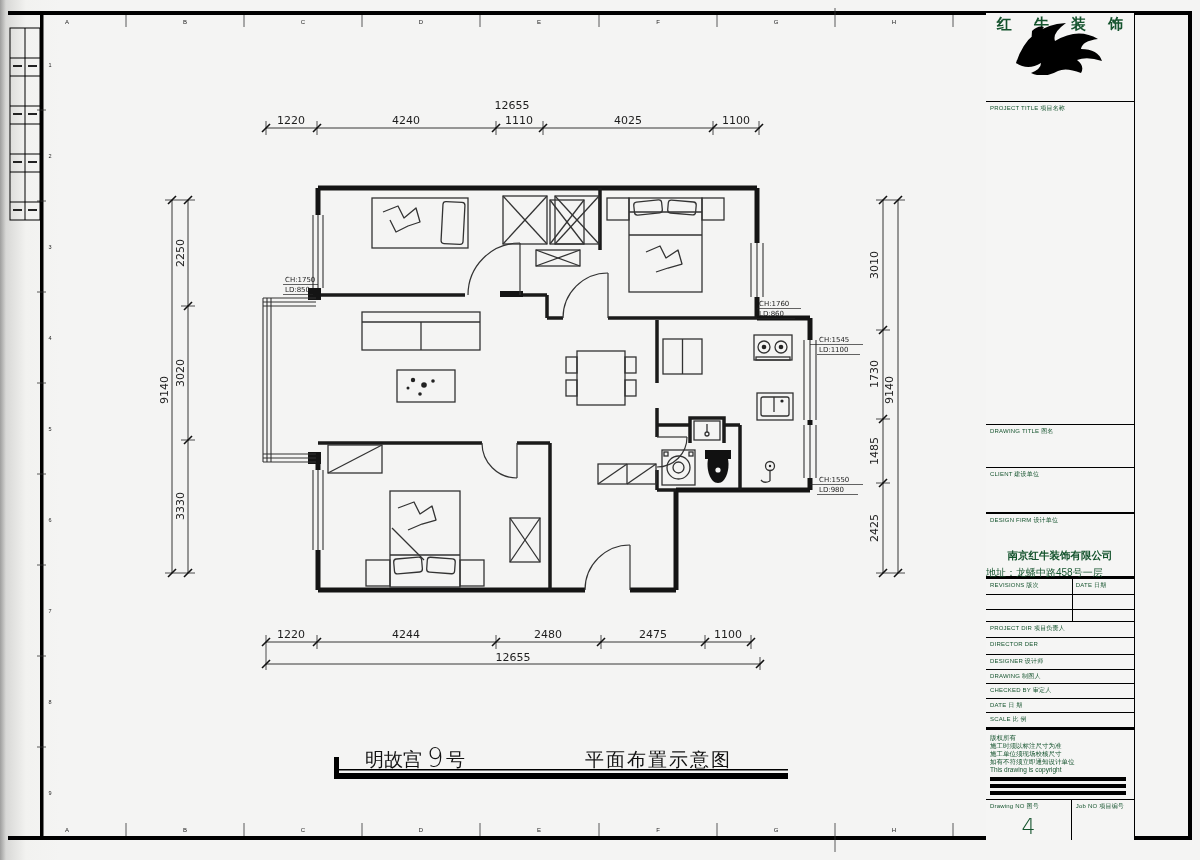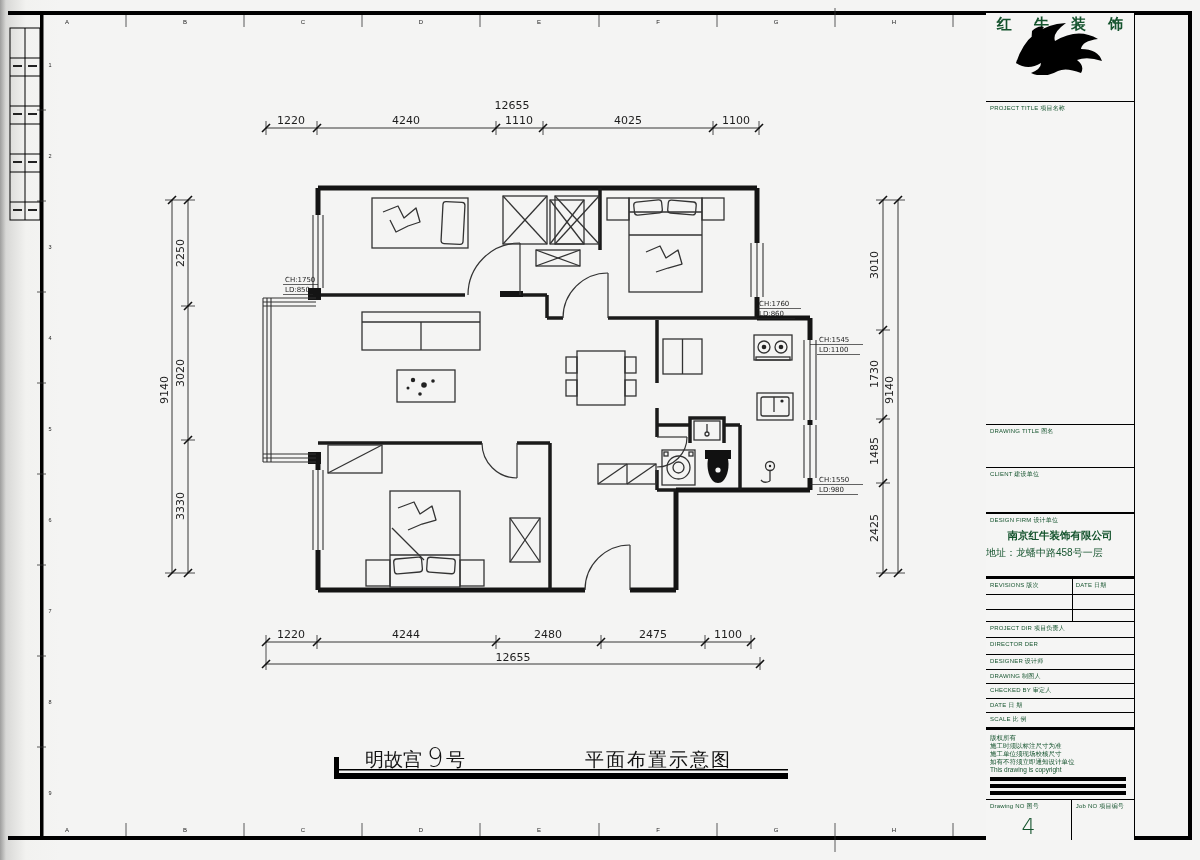--- a/index.html
+++ b/index.html
@@ -27,7 +27,7 @@
   .tb-sec{position:absolute;left:0;width:148px;border-bottom:1px solid #000;box-sizing:border-box;}
   .tb-label{font-size:6px;line-height:8px;padding:2px 0 0 4px;letter-spacing:.2px;white-space:nowrap;}
   .tb-brand{font-size:15px;font-weight:bold;letter-spacing:9px;text-align:center;margin-top:2px;white-space:nowrap;text-indent:9px;}
-  .tb-firm-name{font-size:10.5px;font-weight:bold;text-align:center;margin-top:5px;white-space:nowrap;}
+  .tb-firm-name{font-size:10.5px;font-weight:bold;text-align:center;margin-top:25px;white-space:nowrap;}
   .tb-firm-addr{font-size:10px;margin-top:3px;white-space:nowrap;}
   .tb-row2{display:flex;height:100%;}
   .tb-cell-l{width:58%;border-right:1px solid #000;box-sizing:border-box;}

